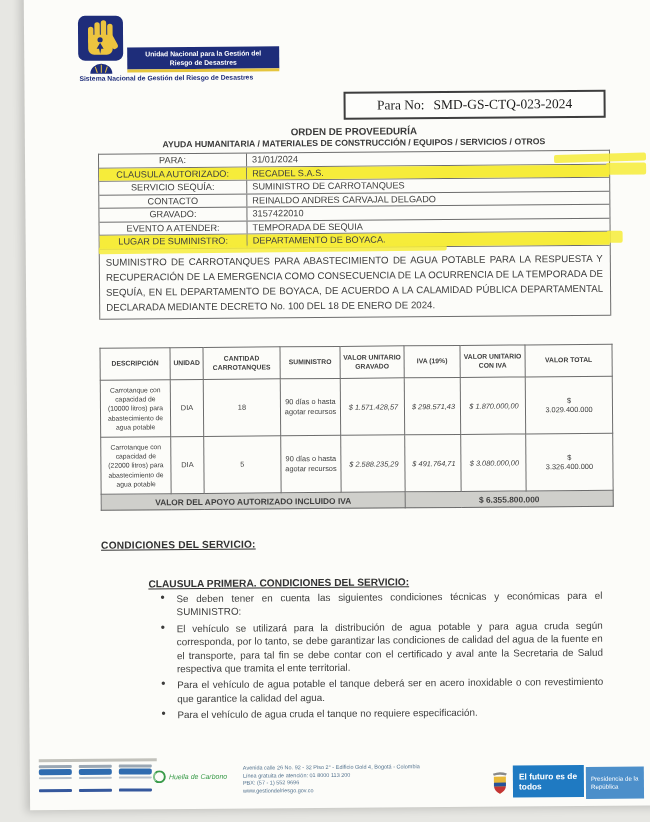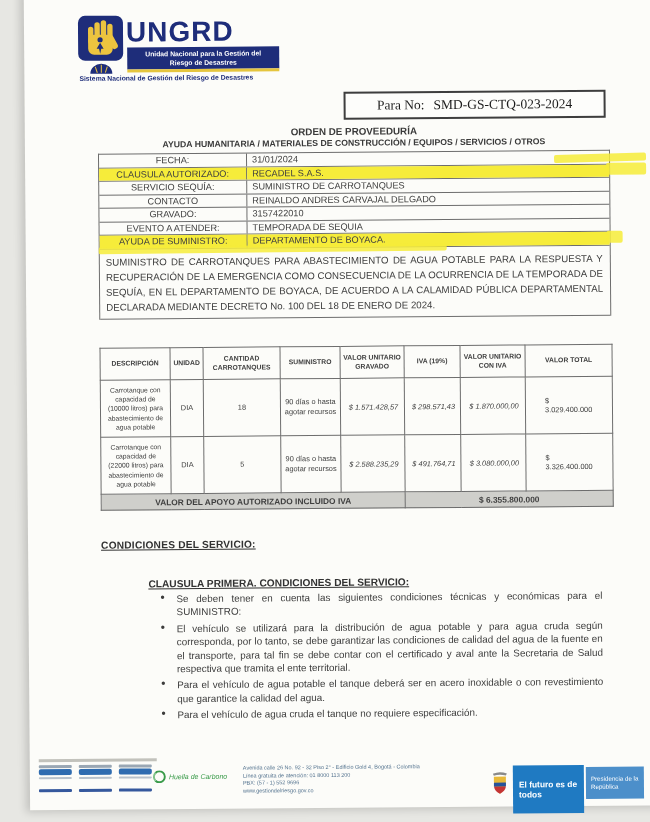--- a/index.html
+++ b/index.html
@@ -109,7 +109,6 @@
           </g>
         </svg>
       </span>
-      <div class="logo-acronym">UNGRD</div>
       <div class="logo-bar">Unidad Nacional para la Gestión del Riesgo de Desastres</div>
       <div class="logo-underline"></div>
       <div class="logo-sistema">Sistema Nacional de Gestión del Riesgo de Desastres</div>

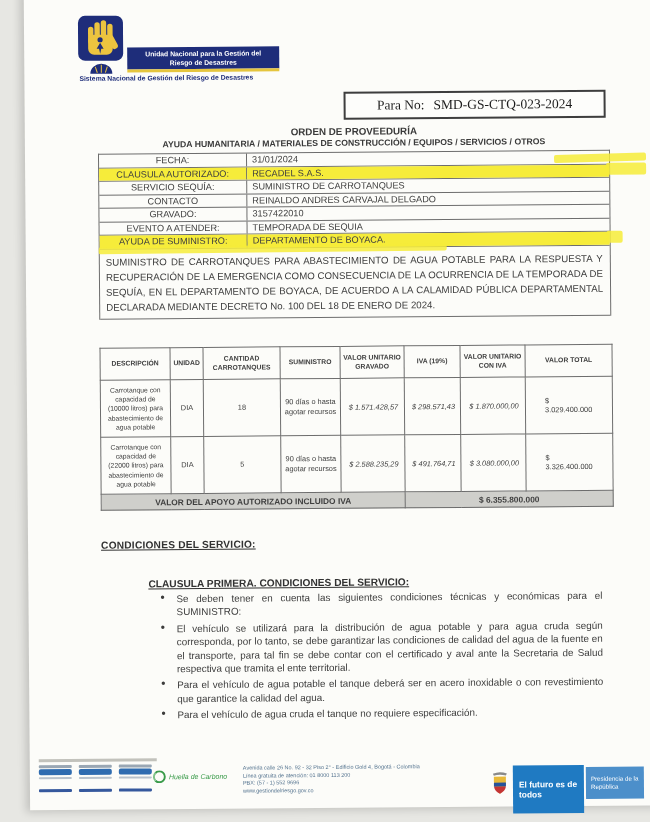--- a/index.html
+++ b/index.html
@@ -124,7 +124,7 @@
 
     <div class="info">
       <div class="irow">
-        <div class="ilabel">FECHA:</div>
+        <div class="ilabel">PARA:</div>
         <div class="ival">31/01/2024</div>
       </div>
       <div class="irow hl">

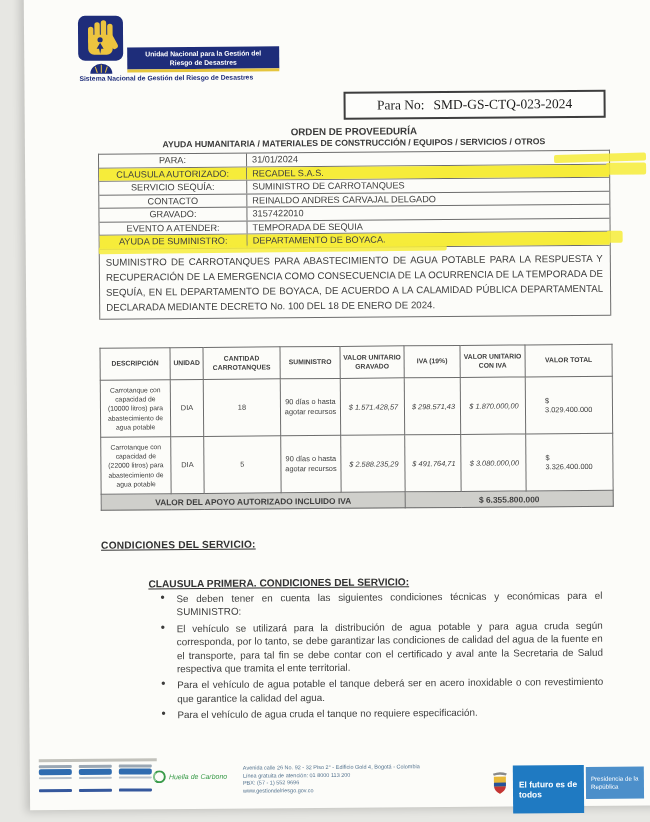--- a/index.html
+++ b/index.html
@@ -148,7 +148,7 @@
         <div class="ival">TEMPORADA DE SEQUIA</div>
       </div>
       <div class="irow hl">
-        <div class="ilabel">AYUDA DE SUMINISTRO:</div>
+        <div class="ilabel">LUGAR DE SUMINISTRO:</div>
         <div class="ival">DEPARTAMENTO DE BOYACA.</div>
       </div>
       <div class="objeto-row">

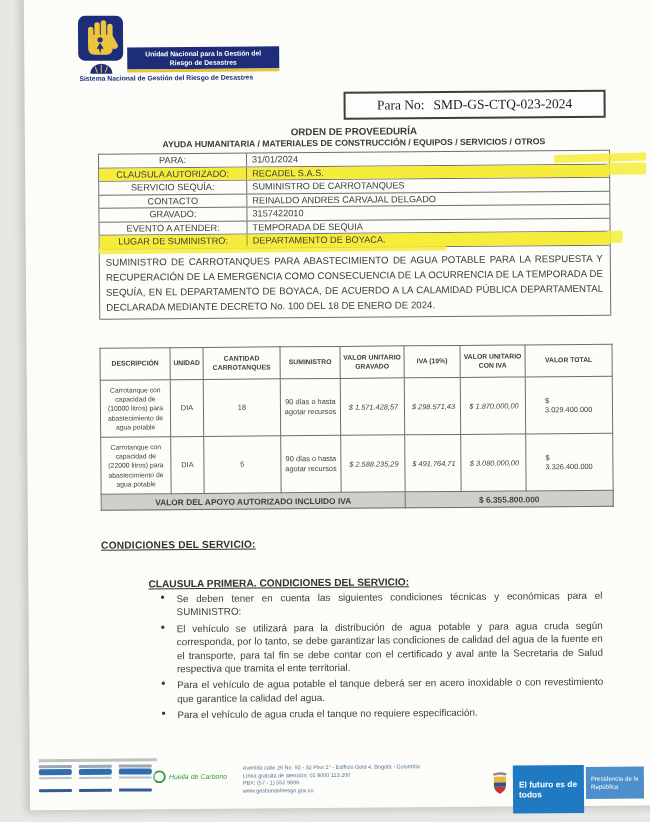--- a/index.html
+++ b/index.html
@@ -48,7 +48,7 @@
   td.desc { font-size:6.8px; text-align:center; padding:2px 4px; line-height:1.35; }
   td.ctr { font-size:7.4px; text-align:center; padding:2px; line-height:1.3; }
   td.money { font-size:7.4px; text-align:center; padding:2px 2px 2px 4px;font-style:italic; }
-  td.moneyc { font-size:7.4px; padding:19px; }
+  td.moneyc { font-size:7.4px; text-align:center; padding:19px; }
   tr.item-row { height:56px; }
   tr.total-row td { background:#cfcfcb; height:16px; font-weight:bold; }
   td.total-label { font-size:8.4px; text-align:center; }

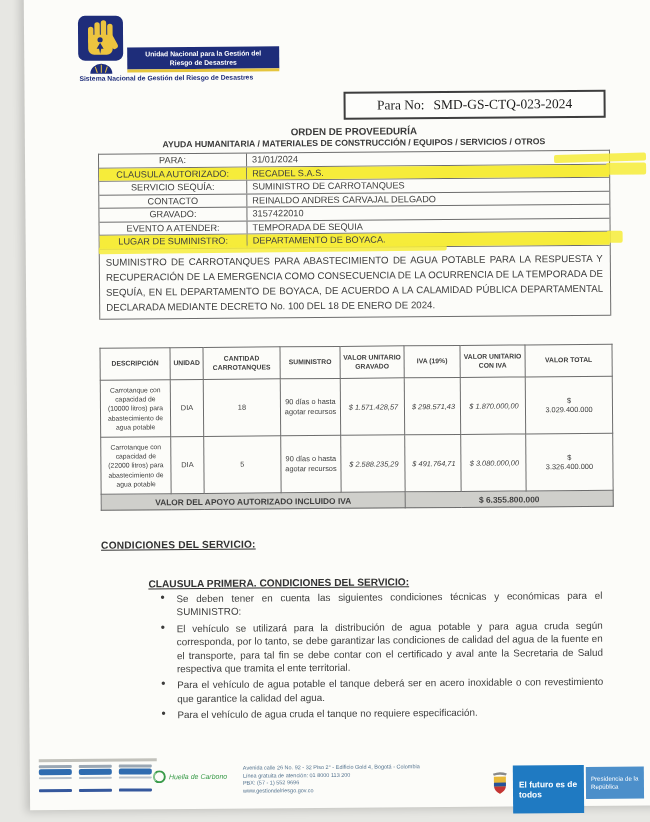--- a/index.html
+++ b/index.html
@@ -75,7 +75,7 @@
   .huella .txt { font-size:7px; font-style:italic; color:#3a9b4a; line-height:1.1; }
   .address { position:absolute; left:240px; top:764px; font-size:5.5px; line-height:7.6px; color:#54738f; }
   .coat { position:absolute; left:487px; top:773px; }
-  .slogan1 { position:absolute; left:510px; top:767px; width:71px; height:48px; background:#1f7ac2; color:#fff; font-size:8.4px; font-weight:bold; line-height:1.2; display:flex; align-items:center; padding:3px 6px; }
+  .slogan1 { position:absolute; left:510px; top:767px; width:71px; height:32px; background:#1f7ac2; color:#fff; font-size:8.4px; font-weight:bold; line-height:1.2; display:flex; align-items:center; padding:3px 6px; }
   .slogan2 { position:absolute; left:583px; top:769px; width:58px; height:32px; background:#4c8fca; color:#fff; font-size:6.2px; line-height:1.25; display:flex; align-items:center; padding:2px 5px; }
 </style>
 </head>

